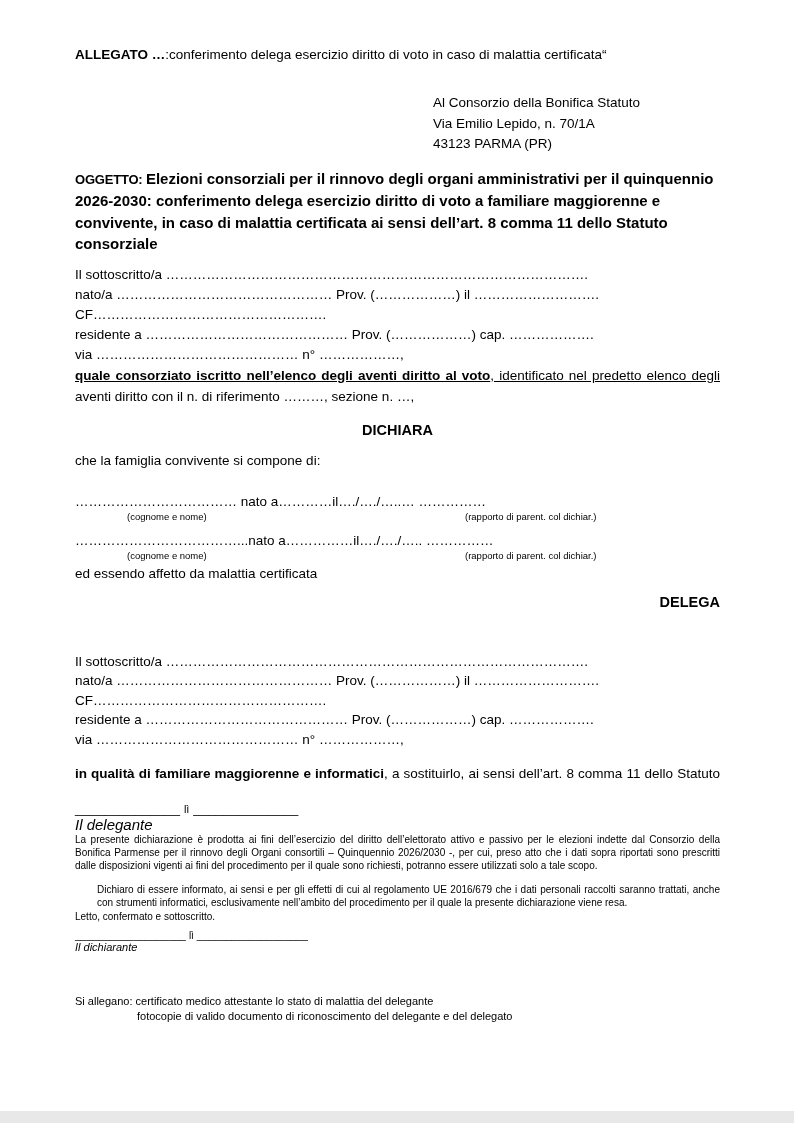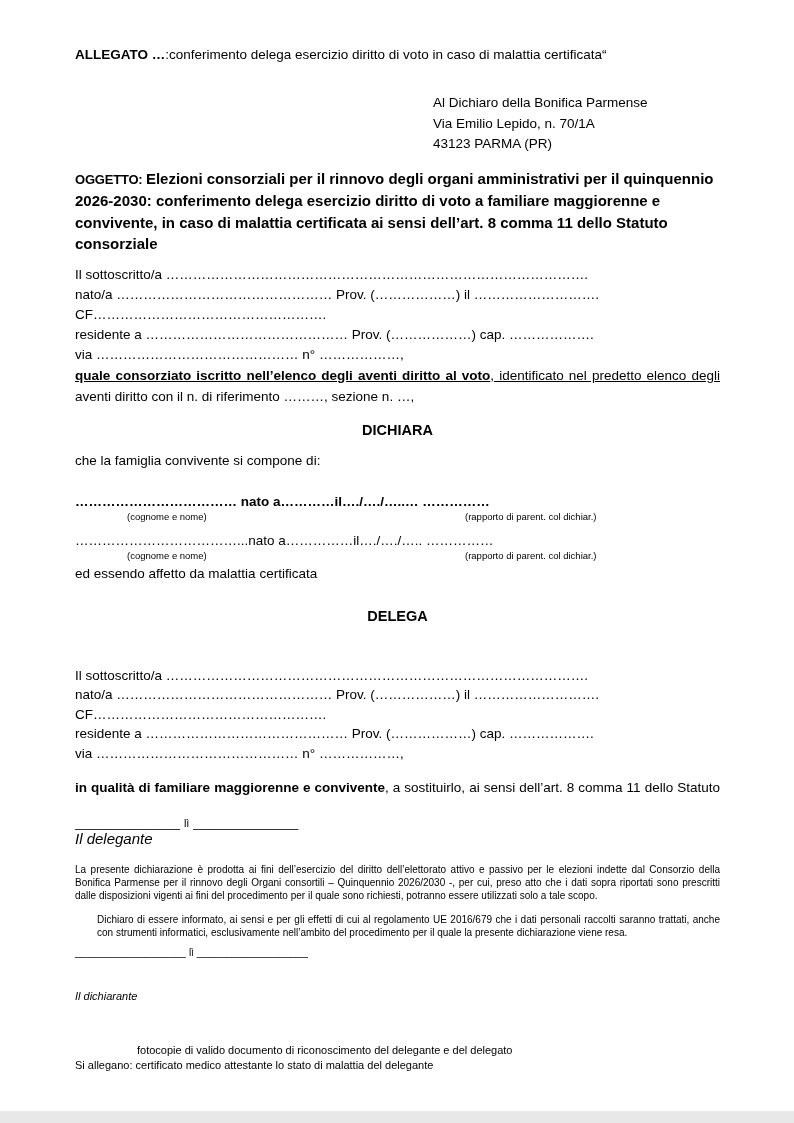--- a/index.html
+++ b/index.html
@@ -80,7 +80,7 @@
   </div>
 
   <div class="recipient">
-    <div class="line">Al Dichiaro della Bonifica Parmense</div>
+    <div class="line">Al Consorzio della Bonifica Statuto</div>
     <div class="line">Via Emilio Lepido, n. 70/1A</div>
     <div class="line">43123 PARMA (PR)</div>
   </div>

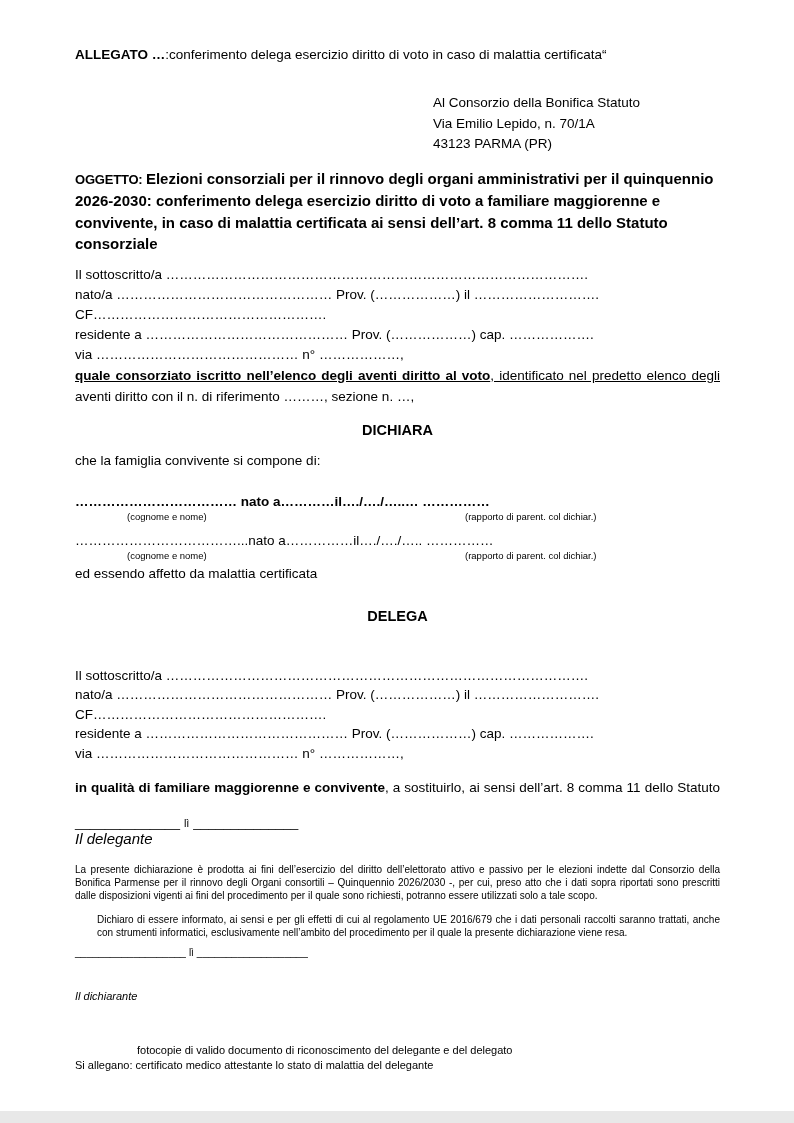--- a/index.html
+++ b/index.html
@@ -39,7 +39,7 @@
   .dichiara-intro { margin-top: 13px; font-size: 13.5px; line-height: 18px; }
 
   .fam-row { margin-top: 7px; font-size: 13.5px; line-height: 18px; }
-  .fam-row.first { margin-top: 23px; font-weight: bold; }
+  .fam-row.first { margin-top: 23px; }
   .fam-captions { position: relative; height: 14px; font-size: 9.5px; color: #000; }
   .fam-captions .cap-name { position: absolute; left: 52px; top: 0; }
   .fam-captions .cap-rel  { position: absolute; left: 390px; top: 0; }

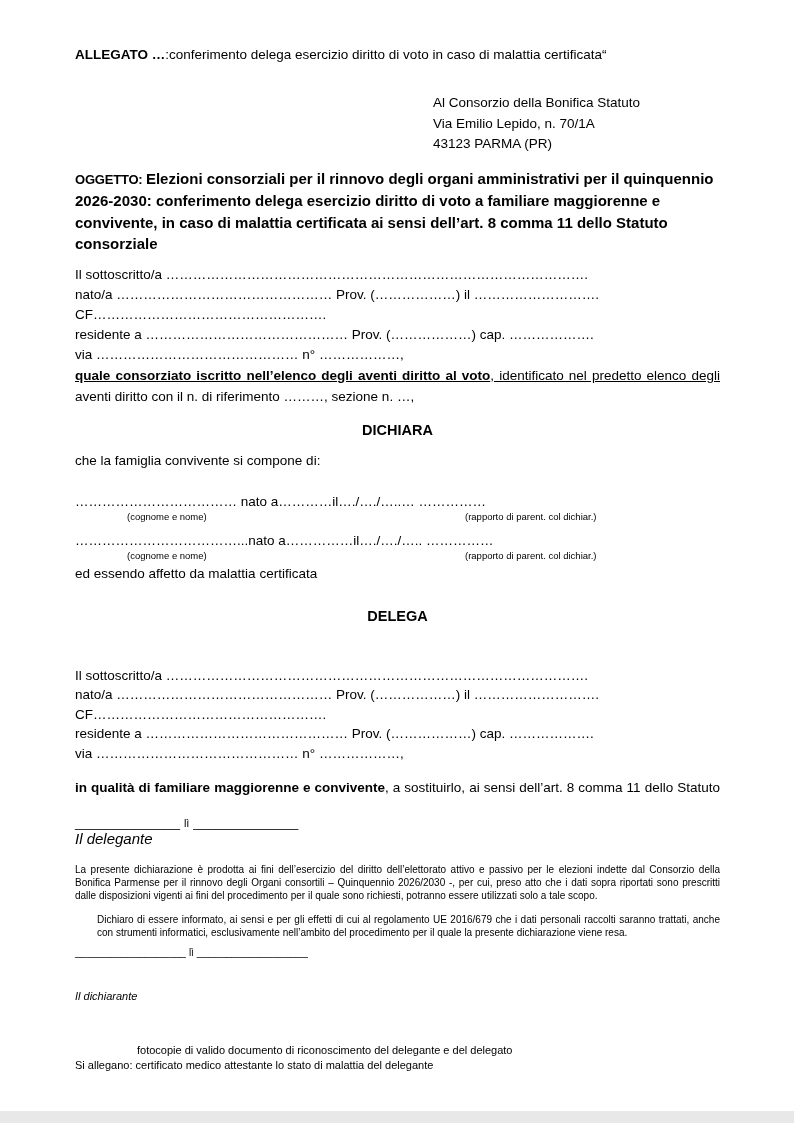--- a/index.html
+++ b/index.html
@@ -45,7 +45,7 @@
   .fam-captions .cap-rel  { position: absolute; left: 390px; top: 0; }
   .fam-closing { margin-top: 1px; font-size: 13.5px; line-height: 18px; }
 
-  .delega-title { margin-top: 24px; }
+  .delega-title { margin-top: 10px; text-align: right; }
 
   .qualita { margin-top: 12px; font-size: 13.5px; }
   .qualita .ql1 {

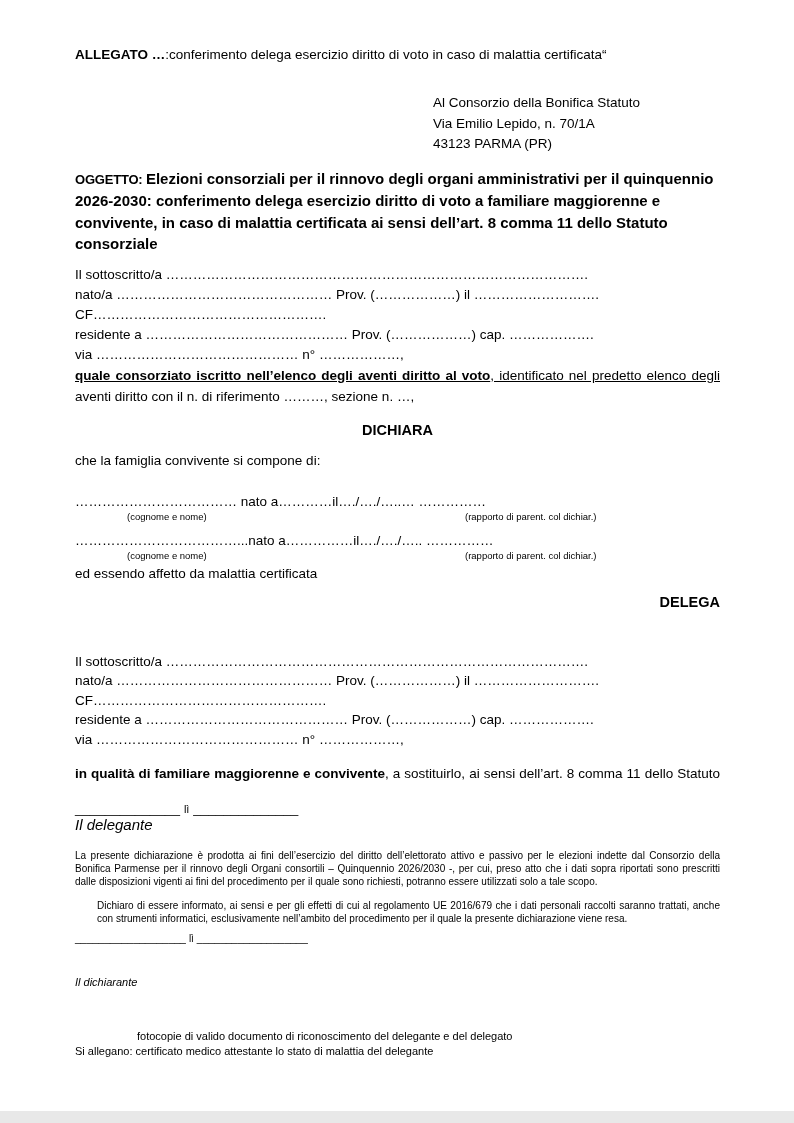--- a/index.html
+++ b/index.html
@@ -133,7 +133,7 @@
 
   <div class="qualita">
     <div class="ql1">
-      <span class="b">in qualità di familiare maggiorenne e convivente</span><span>, a sostituirlo, ai sensi dell’art. 8 comma 11 dello Statuto</span>
+      <span class="b">in qualità di familiare maggiorenne e informatici</span><span>, a sostituirlo, ai sensi dell’art. 8 comma 11 dello Statuto</span>
     </div>
   </div>
 

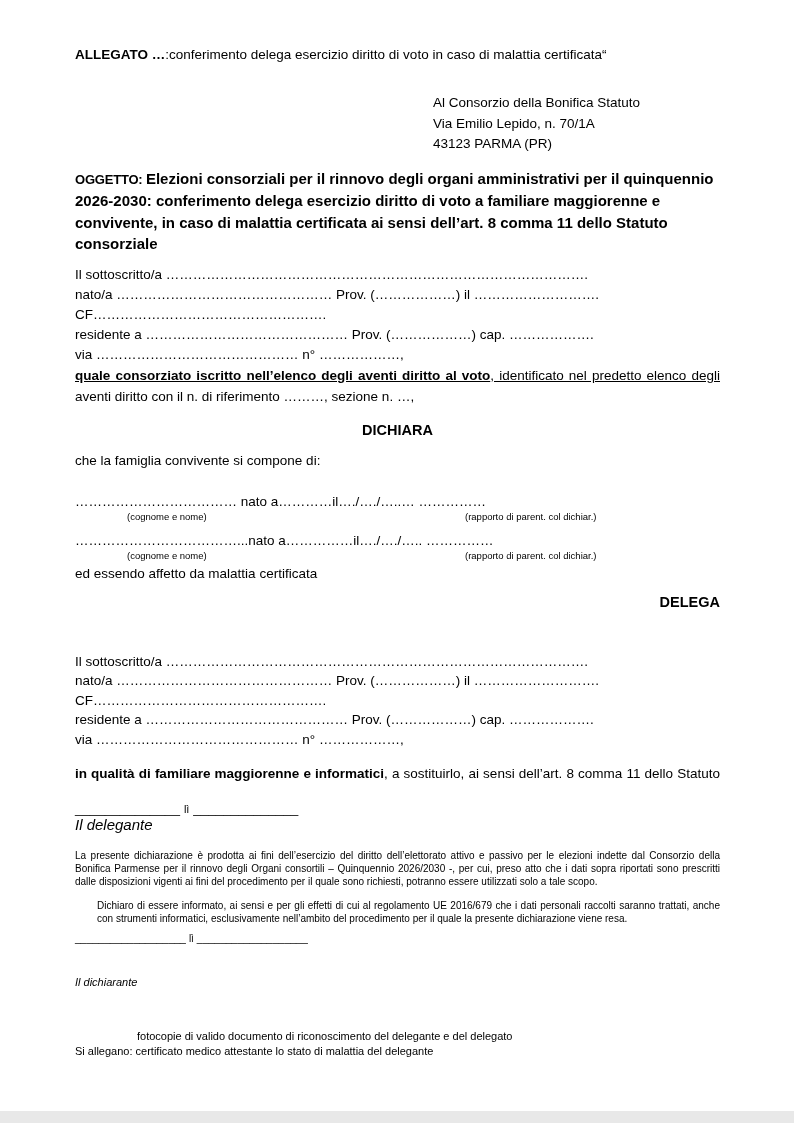--- a/index.html
+++ b/index.html
@@ -63,7 +63,7 @@
   .firma-row-2 .firma-label { font-size: 11px; font-style: italic; }
 
   .privacy { font-size: 10px; line-height: 13.4px; text-align: justify; }
-  .privacy-1 { margin-top: 16px; }
+  .privacy-1 { }
   .privacy-2 { margin-top: 10px; margin-left: 22px; }
   .letto { font-size: 10px; line-height: 13.4px; }
 

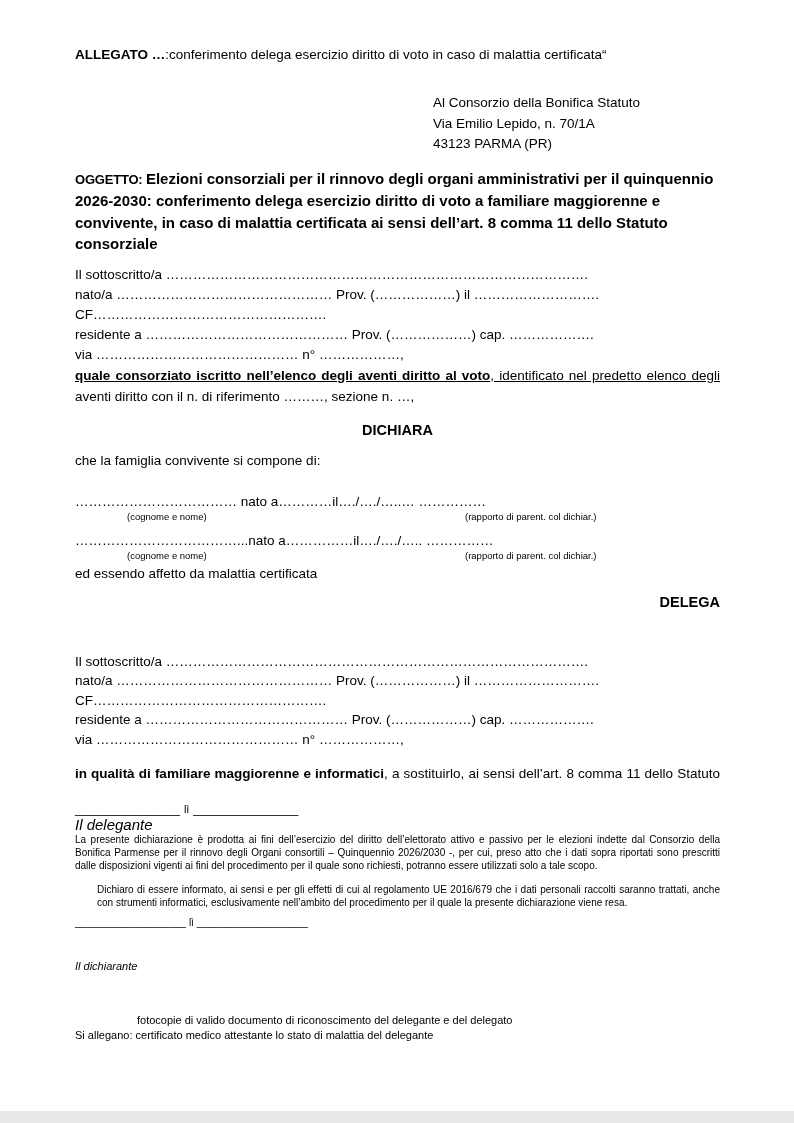--- a/index.html
+++ b/index.html
@@ -149,6 +149,7 @@
   <div class="privacy privacy-1">La presente dichiarazione è prodotta ai fini dell’esercizio del diritto dell’elettorato attivo e passivo per le elezioni indette dal Consorzio della Bonifica Parmense per il rinnovo degli Organi consortili – Quinquennio 2026/2030 -, per cui, preso atto che i dati sopra riportati sono prescritti dalle disposizioni vigenti ai fini del procedimento per il quale sono richiesti, potranno essere utilizzati solo a tale scopo.</div>
 
   <div class="privacy privacy-2">Dichiaro di essere informato, ai sensi e per gli effetti di cui al regolamento UE 2016/679 che i dati personali raccolti saranno trattati, anche con strumenti informatici, esclusivamente nell’ambito del procedimento per il quale la presente dichiarazione viene resa.</div>
+  <div class="letto line">Letto, confermato e sottoscritto.</div>
 
   <div class="firma-row firma-row-2">
     <div>

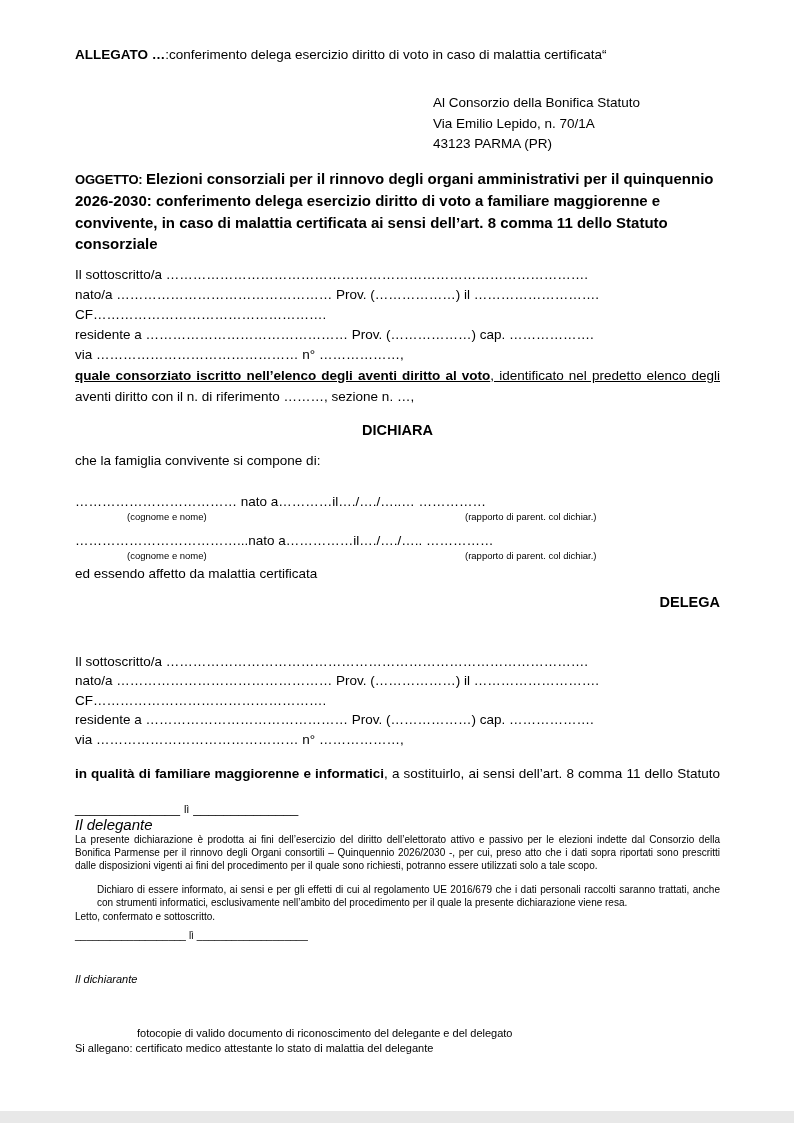--- a/index.html
+++ b/index.html
@@ -58,7 +58,7 @@
   .firma-row-1 { margin-top: 14px; font-size: 13.5px; padding-right: 86px; }
   .firma-row-1 .li-word { font-size: 11px; }
   .firma-row-1 .firma-label { font-size: 15px; font-style: italic; }
-  .firma-row-2 { margin-top: 6px; font-size: 10.5px; padding-right: 114px; gap: 32px; }
+  .firma-row-2 { margin-top: 6px; font-size: 10.5px; padding-right: 114px; }
   .firma-row-2 .li-word { font-size: 10px; }
   .firma-row-2 .firma-label { font-size: 11px; font-style: italic; }
 

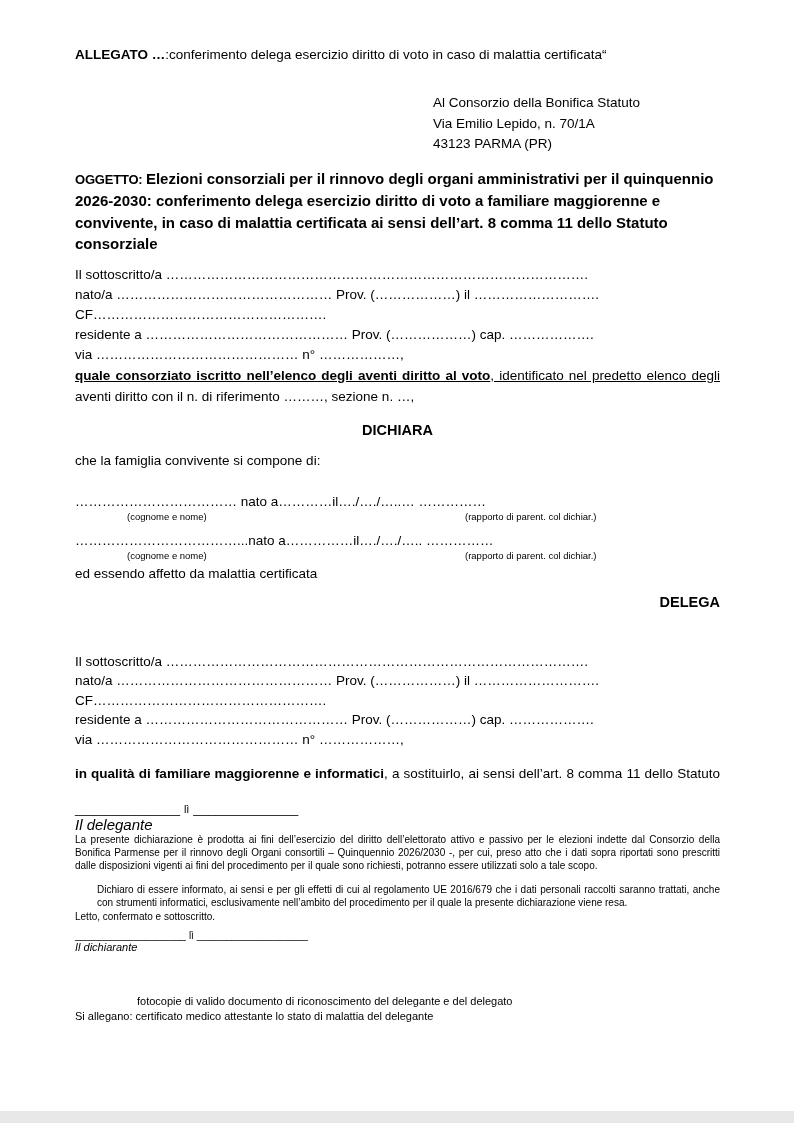--- a/index.html
+++ b/index.html
@@ -161,10 +161,10 @@
   </div>
 
   <div class="allegati">
-    <div class="line indent">fotocopie di valido documento di riconoscimento del delegante e del delegato</div>
     <div class="line">
       <span>Si allegano: </span><span>certificato medico attestante lo stato di malattia del delegante</span>
     </div>
+    <div class="line indent">fotocopie di valido documento di riconoscimento del delegante e del delegato</div>
   </div>
 
 </div>

